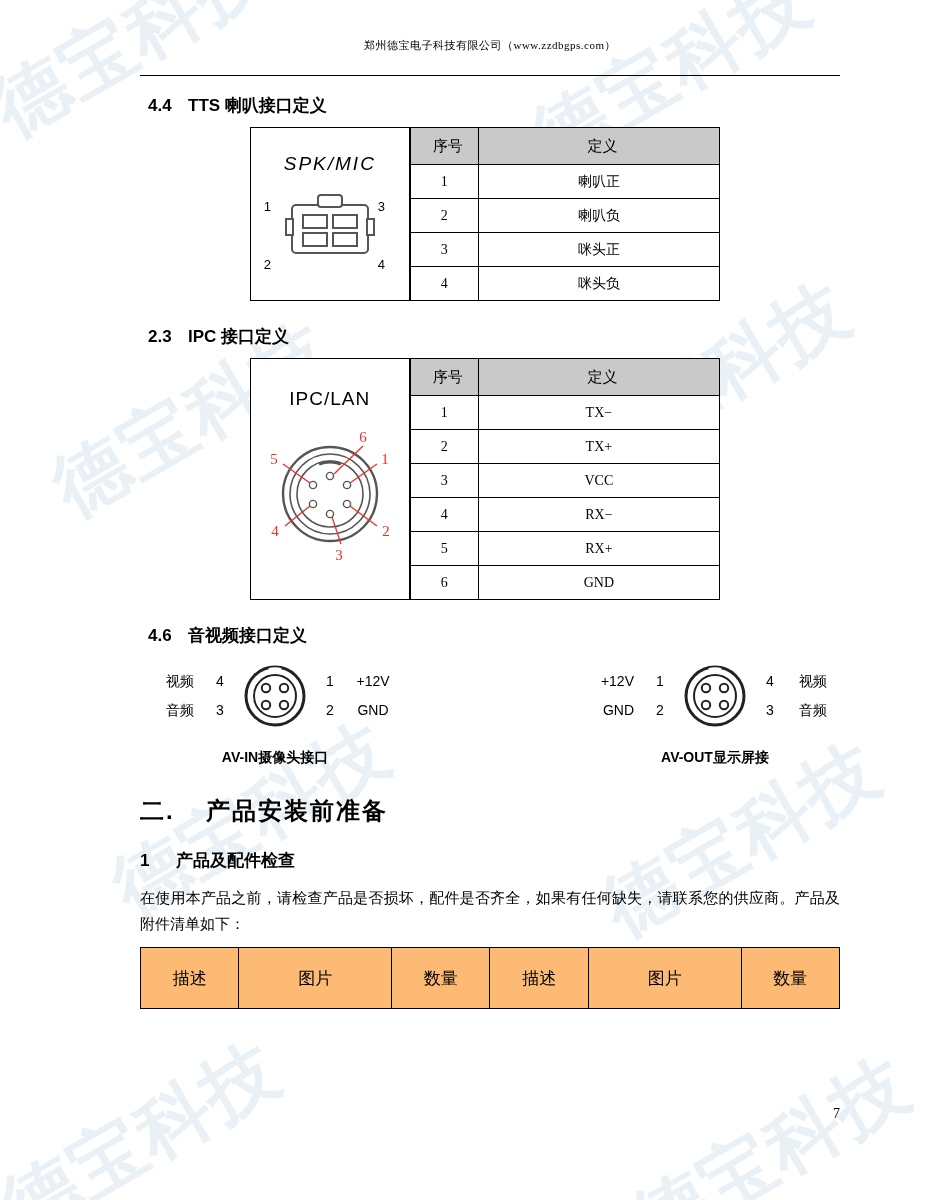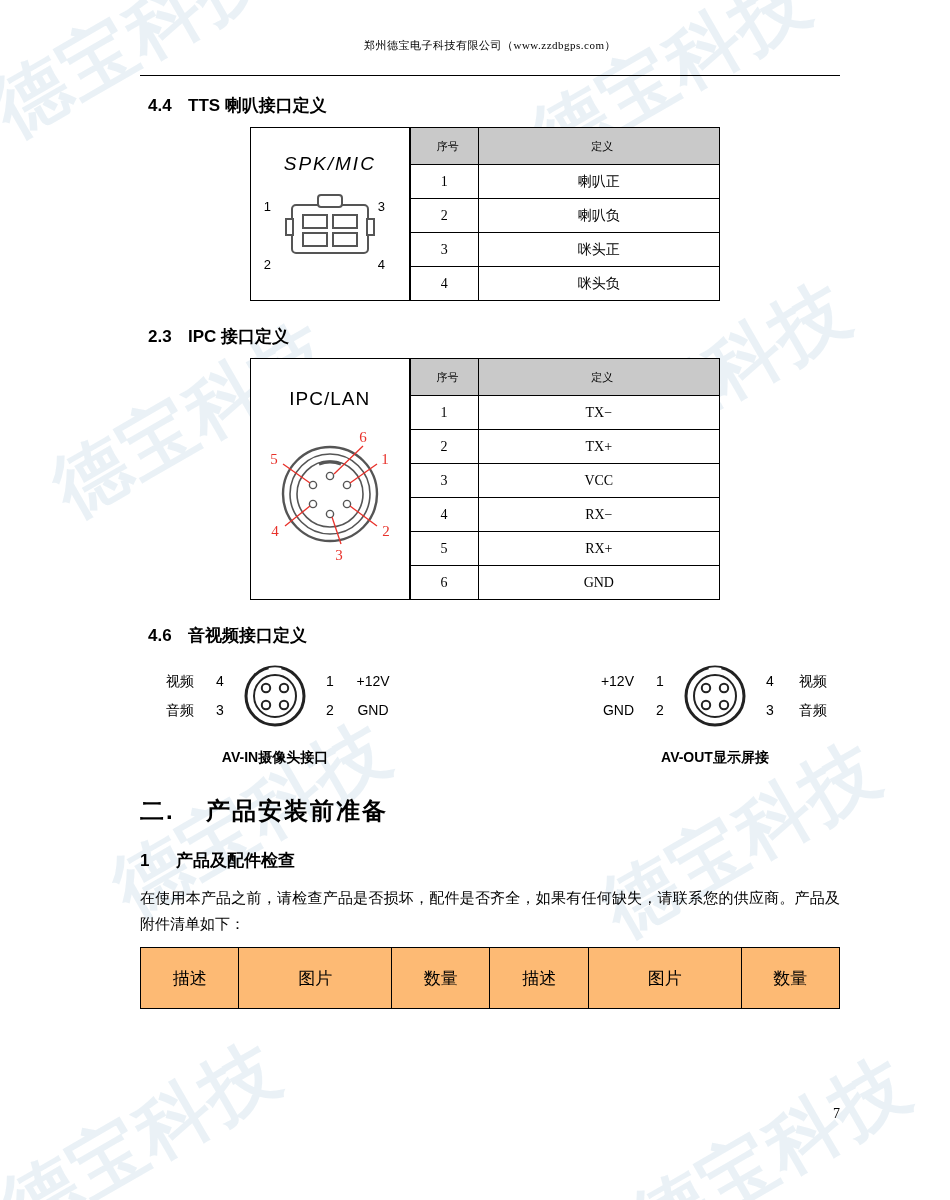--- a/index.html
+++ b/index.html
@@ -120,7 +120,7 @@
   }
   table.pin th {
     background: #c9c9c9;
-    font-size: 11px;
+    font-size: 15px;
     height: 34px;
     padding-left: 8px;
   }

